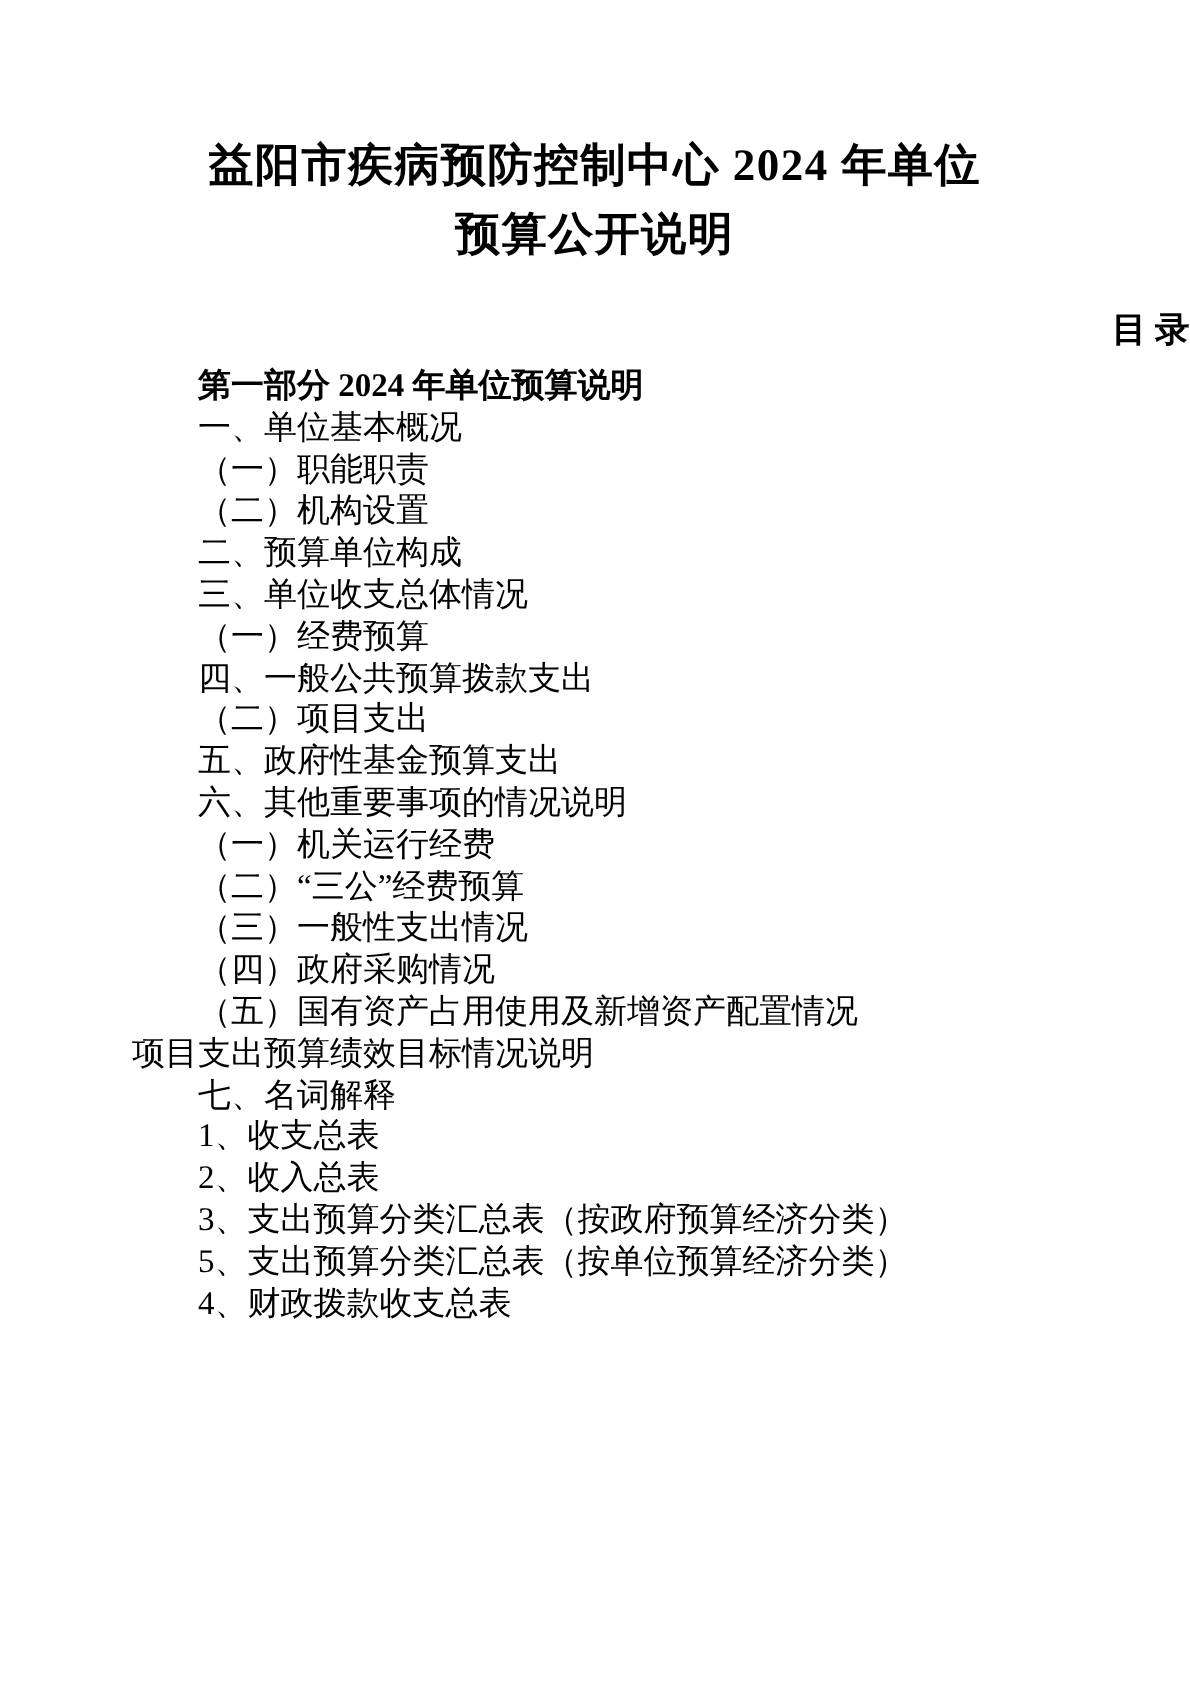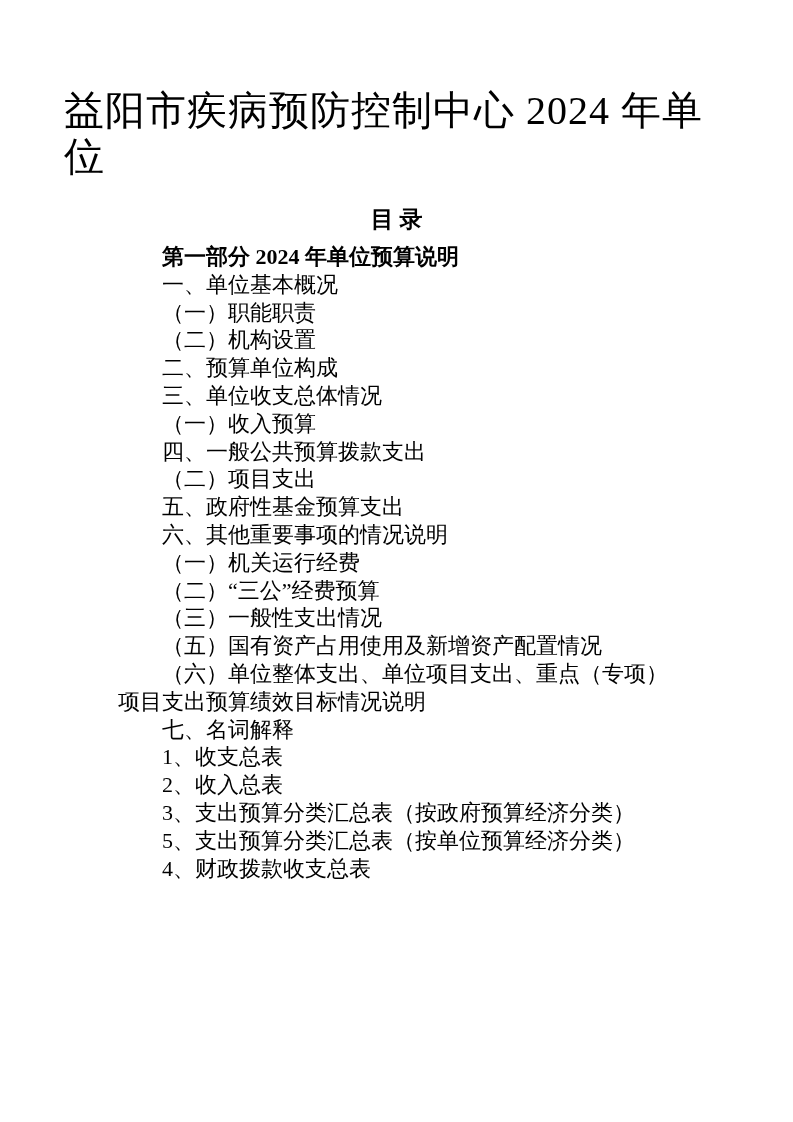--- a/index.html
+++ b/index.html
@@ -23,9 +23,10 @@
   }
   .doc-title {
     margin: 88px 64px 0 64px;
-    font-size: 40px;
+    text-align: center;
+    font-size: 30px;
     line-height: 46px;
-    font-weight: normal;
+    font-weight: bold;
     letter-spacing: 1px;
   }
   .toc-heading {

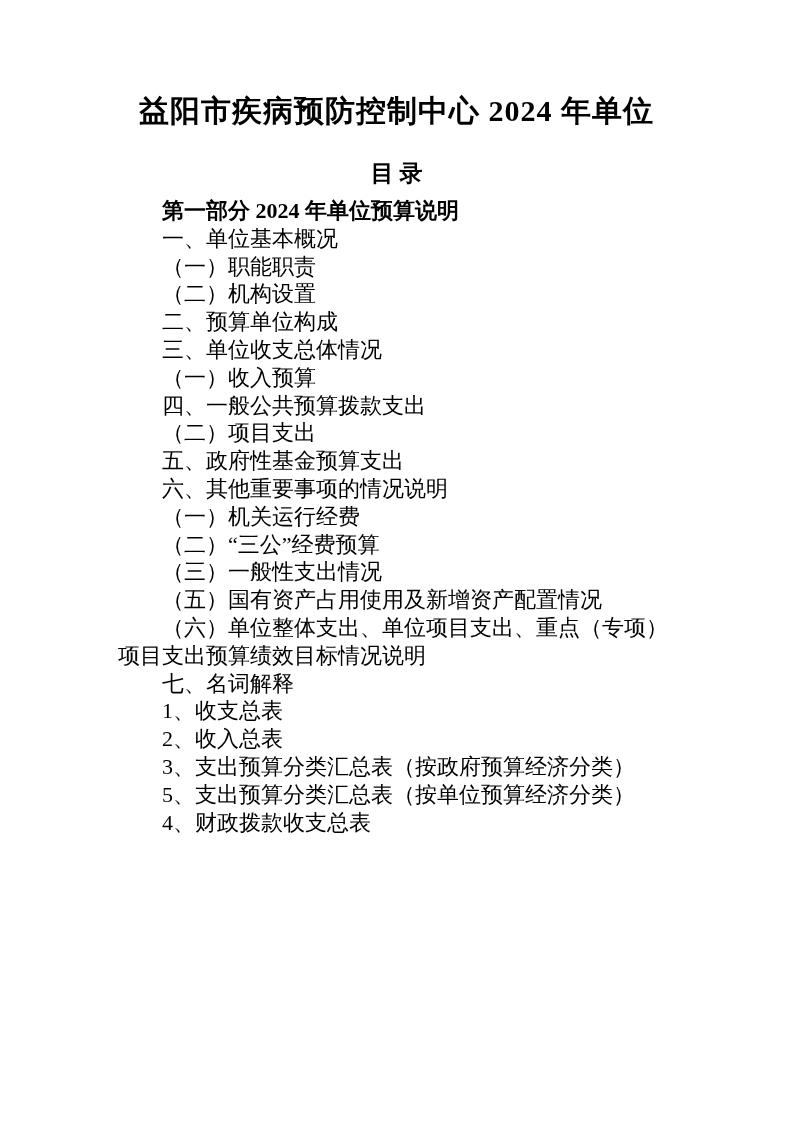--- a/index.html
+++ b/index.html
@@ -62,6 +62,7 @@
 
   <div class="doc-title">
     <div>益阳市疾病预防控制中心 2024 年单位</div>
+    <div>预算公开说明</div>
   </div>
 
   <div class="toc-heading">目 录</div>

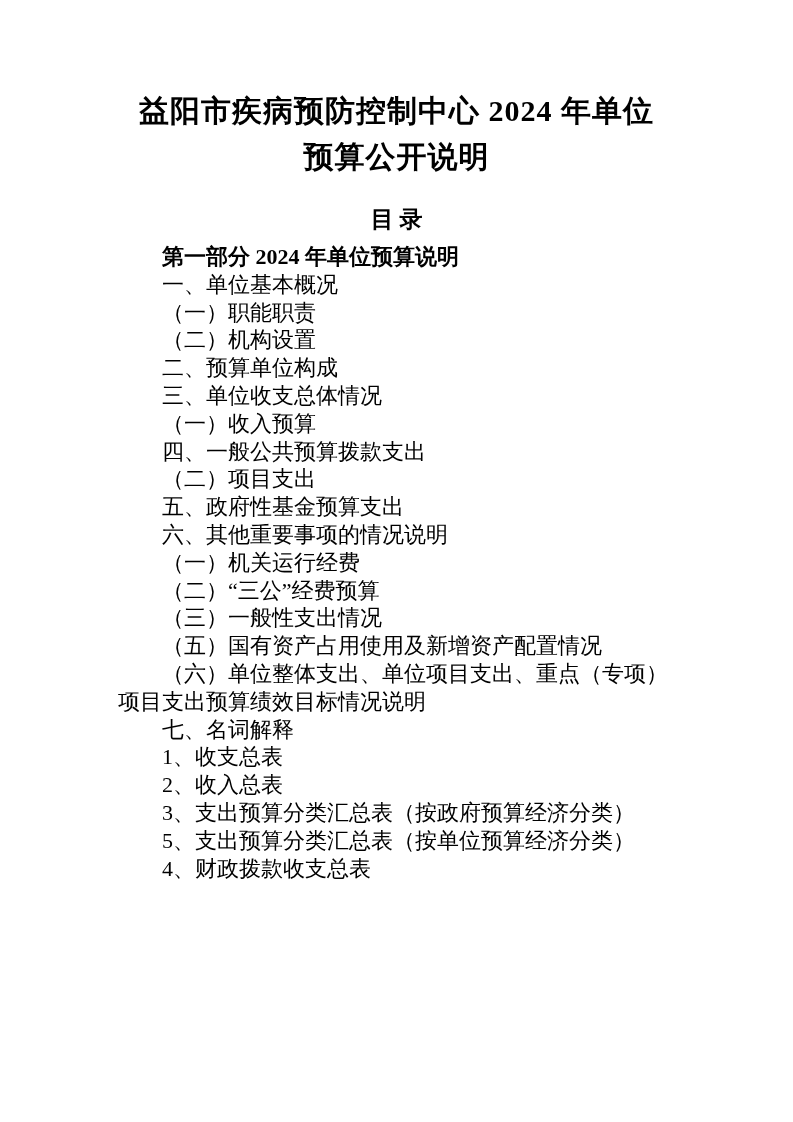--- a/index.html
+++ b/index.html
@@ -31,7 +31,7 @@
   }
   .toc-heading {
     margin-top: 25px;
-    text-align: center;
+    text-align: right;
     font-size: 23px;
     line-height: 30px;
     font-weight: bold;

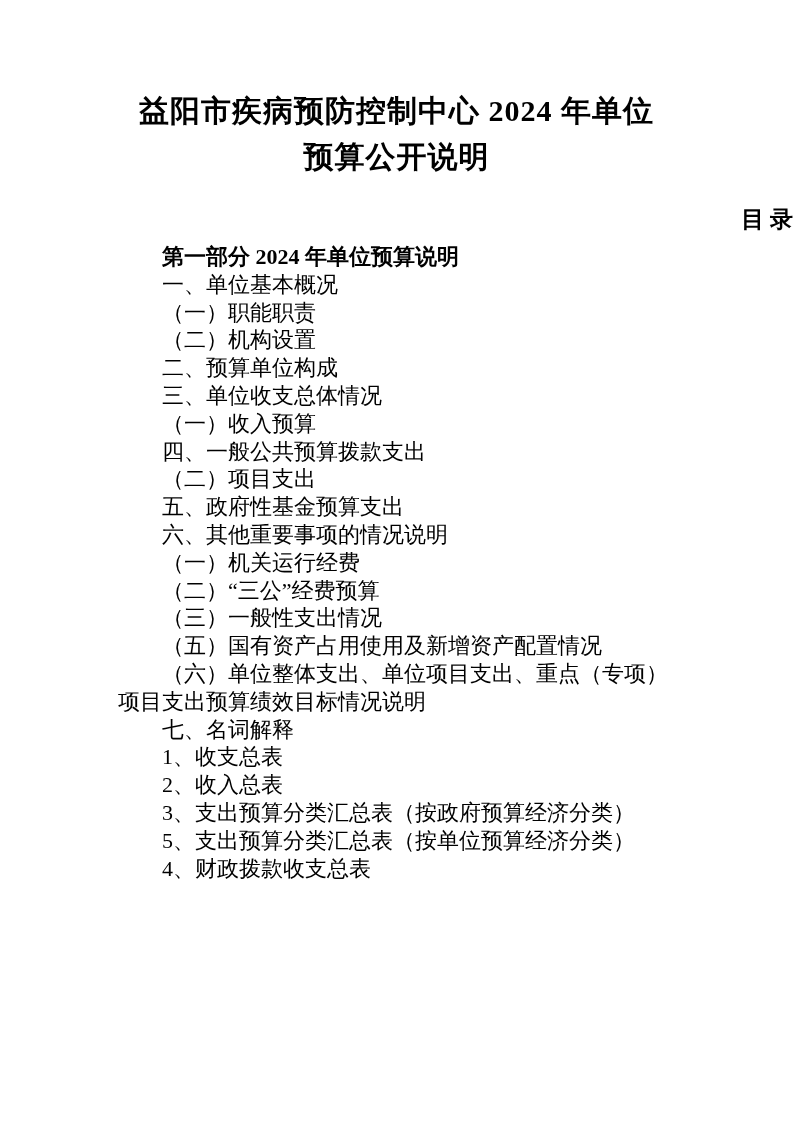--- a/index.html
+++ b/index.html
@@ -38,7 +38,7 @@
     white-space: pre;
   }
   .toc {
-    margin: 8px 60px 0 118px;
+    margin: 8px 60px 0 88px;
   }
   .toc-line {
     font-size: 22px;

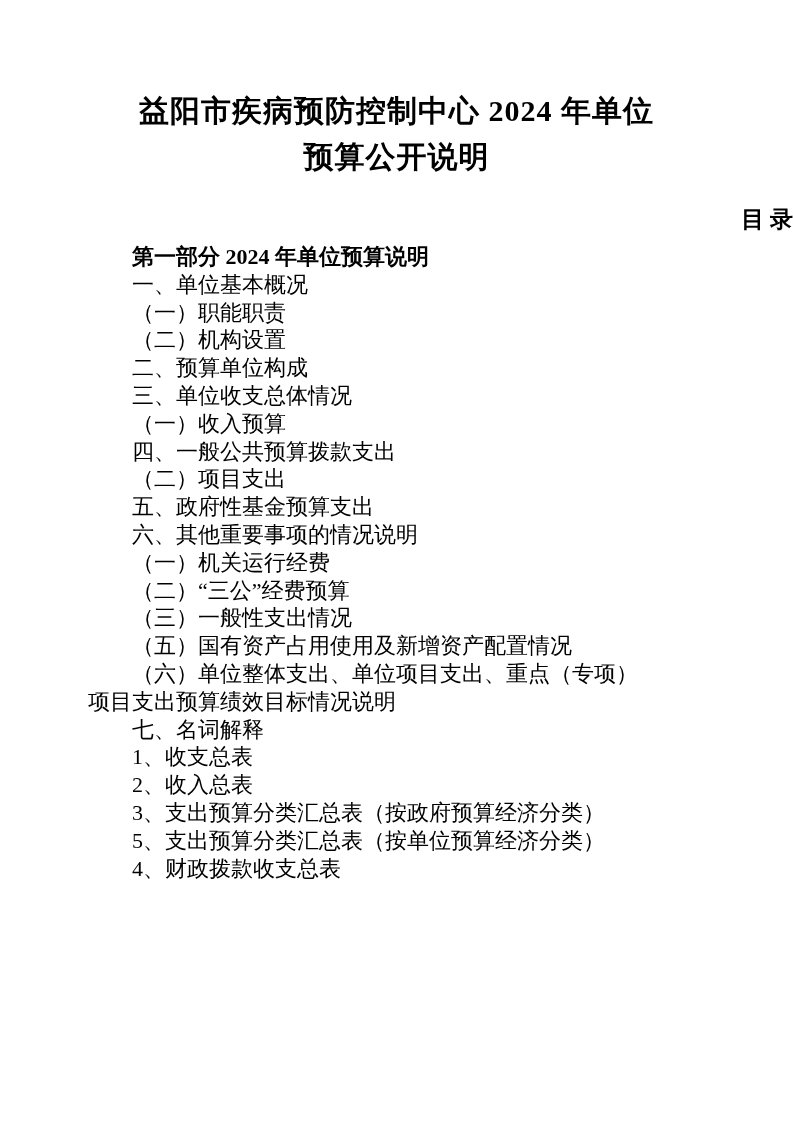--- a/index.html
+++ b/index.html
@@ -74,7 +74,7 @@
       <div class="toc-line indent-1">（二）机构设置</div>
       <div class="toc-line indent-1">二、预算单位构成</div>
       <div class="toc-line indent-1">三、单位收支总体情况</div>
-      <div class="toc-line indent-1">（一）收入预算</div>
+      <div class="toc-line indent-1">（一）经费预算</div>
       <div class="toc-line indent-1">四、一般公共预算拨款支出</div>
       <div class="toc-line indent-1">（二）项目支出</div>
       <div class="toc-line indent-1">五、政府性基金预算支出</div>

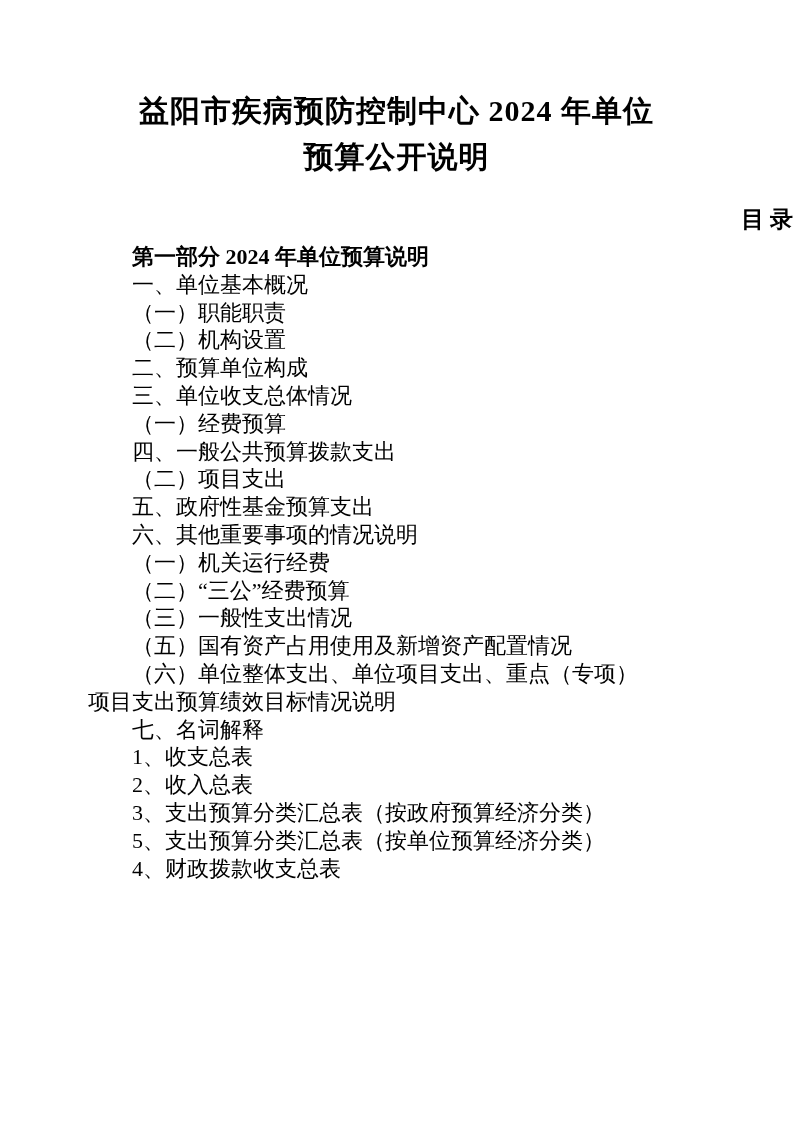--- a/index.html
+++ b/index.html
@@ -82,6 +82,7 @@
       <div class="toc-line indent-1">（一）机关运行经费</div>
       <div class="toc-line indent-1">（二）“三公”经费预算</div>
       <div class="toc-line indent-1">（三）一般性支出情况</div>
+      <div class="toc-line indent-1">（四）政府采购情况</div>
       <div class="toc-line indent-1">（五）国有资产占用使用及新增资产配置情况</div>
       <div class="toc-line indent-1">（六）单位整体支出、单位项目支出、重点（专项）</div>
       <div class="toc-line indent-0">项目支出预算绩效目标情况说明</div>

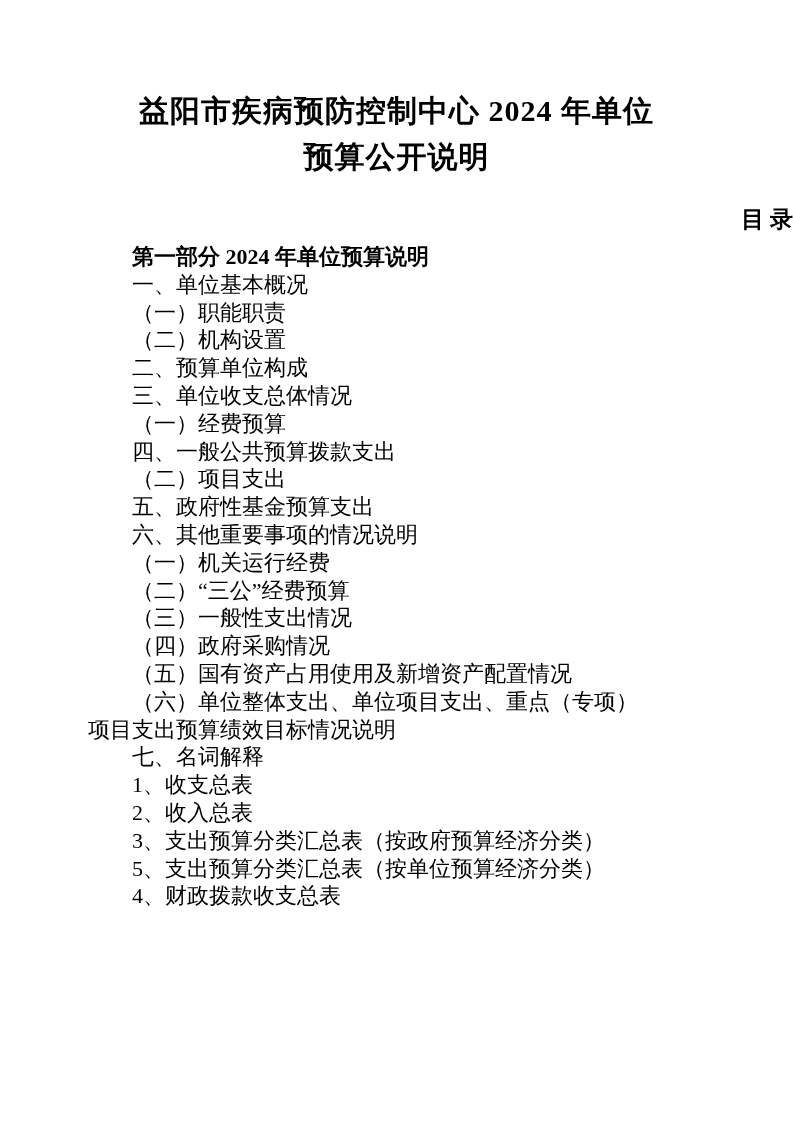--- a/index.html
+++ b/index.html
@@ -84,7 +84,6 @@
       <div class="toc-line indent-1">（三）一般性支出情况</div>
       <div class="toc-line indent-1">（四）政府采购情况</div>
       <div class="toc-line indent-1">（五）国有资产占用使用及新增资产配置情况</div>
-      <div class="toc-line indent-1">（六）单位整体支出、单位项目支出、重点（专项）</div>
       <div class="toc-line indent-0">项目支出预算绩效目标情况说明</div>
       <div class="toc-line indent-1">七、名词解释</div>
       <div class="toc-line indent-1">1、收支总表</div>

